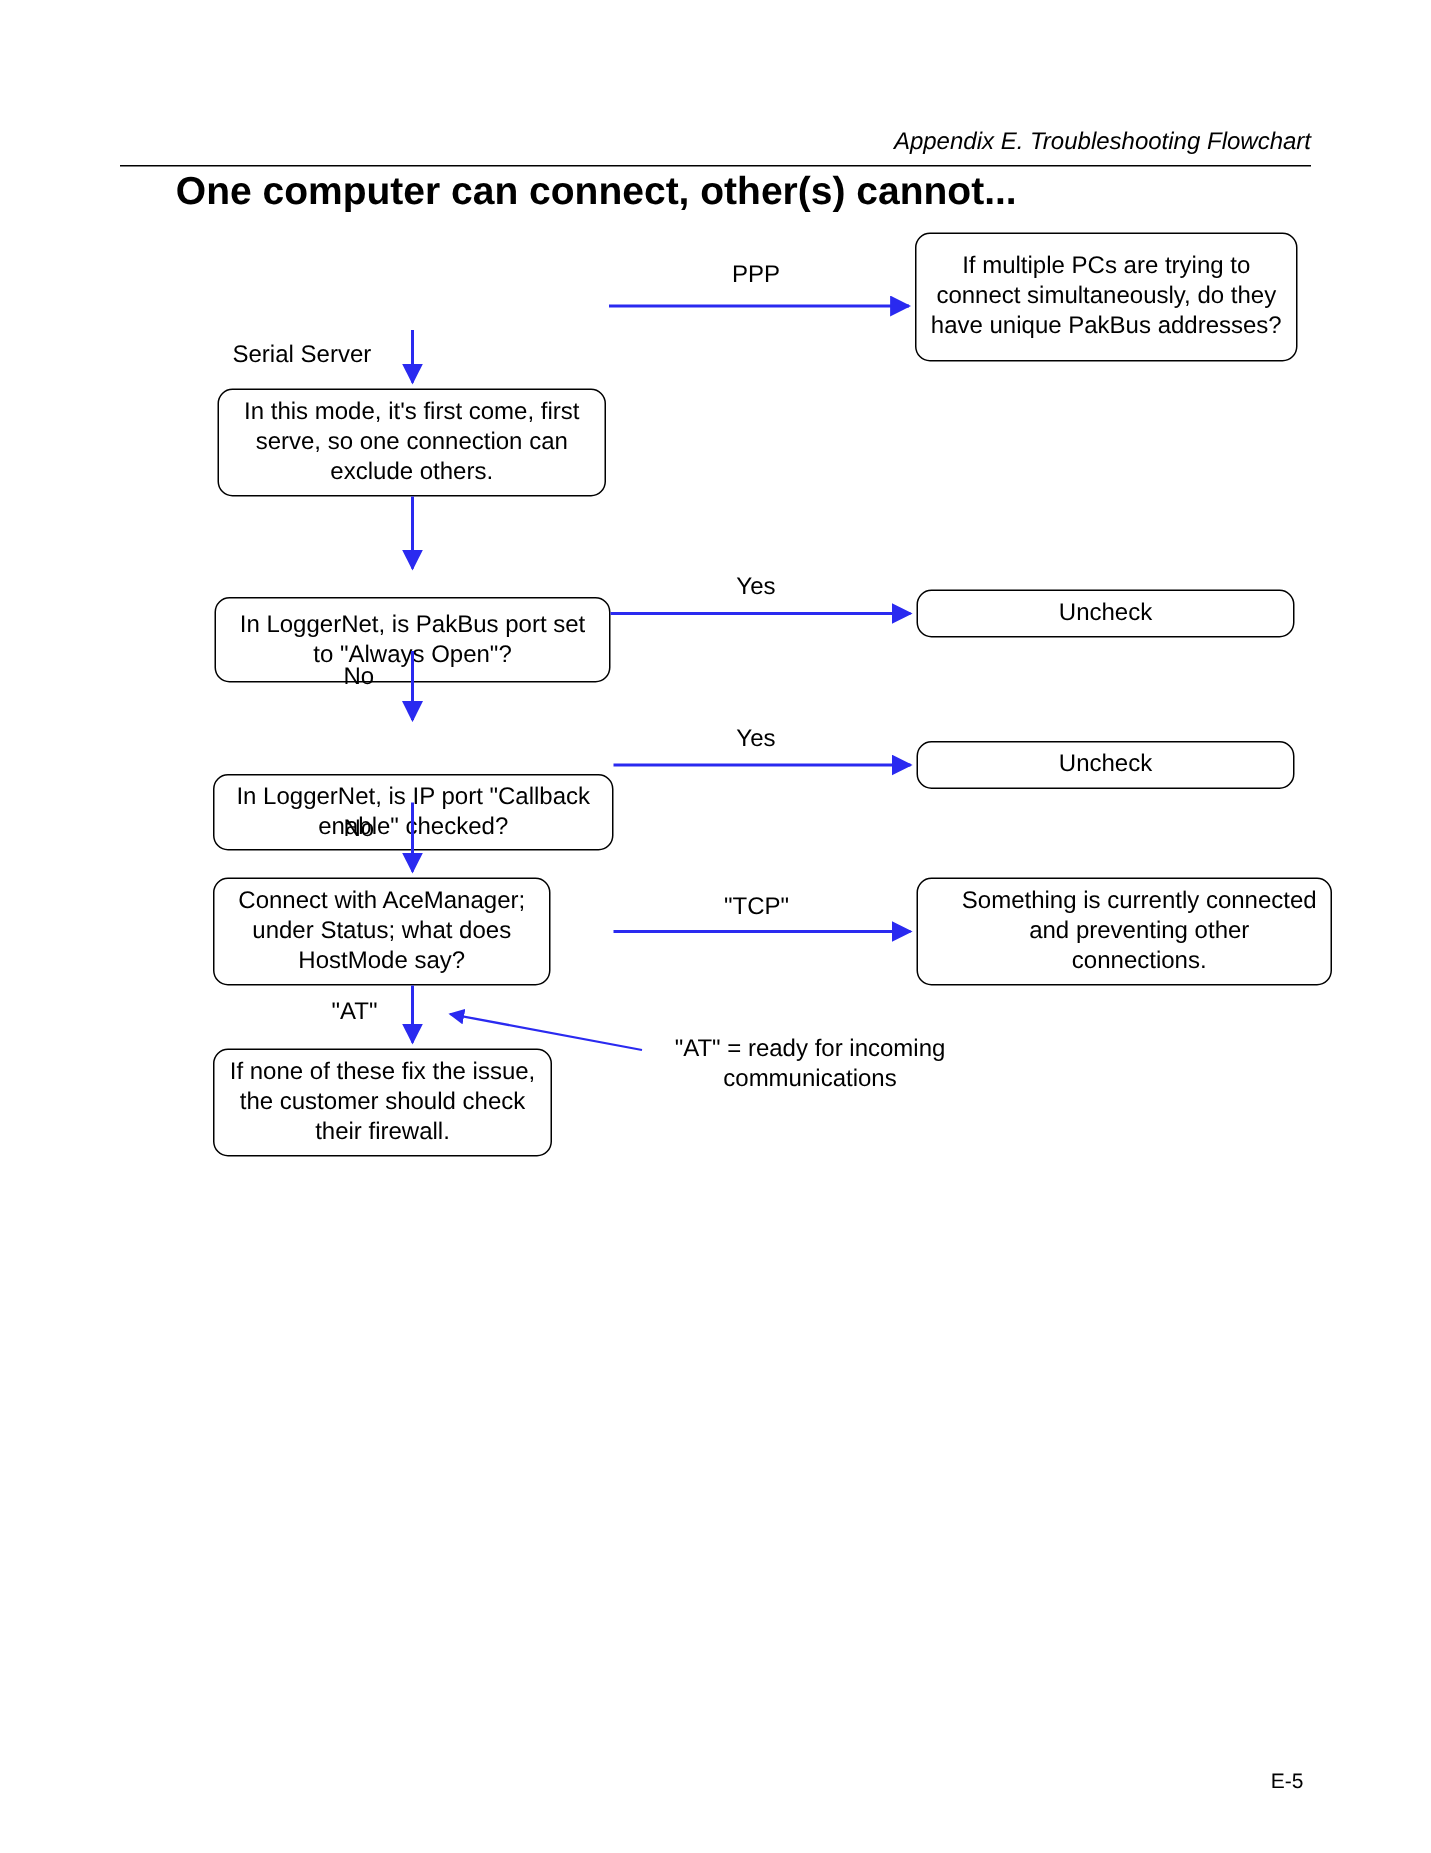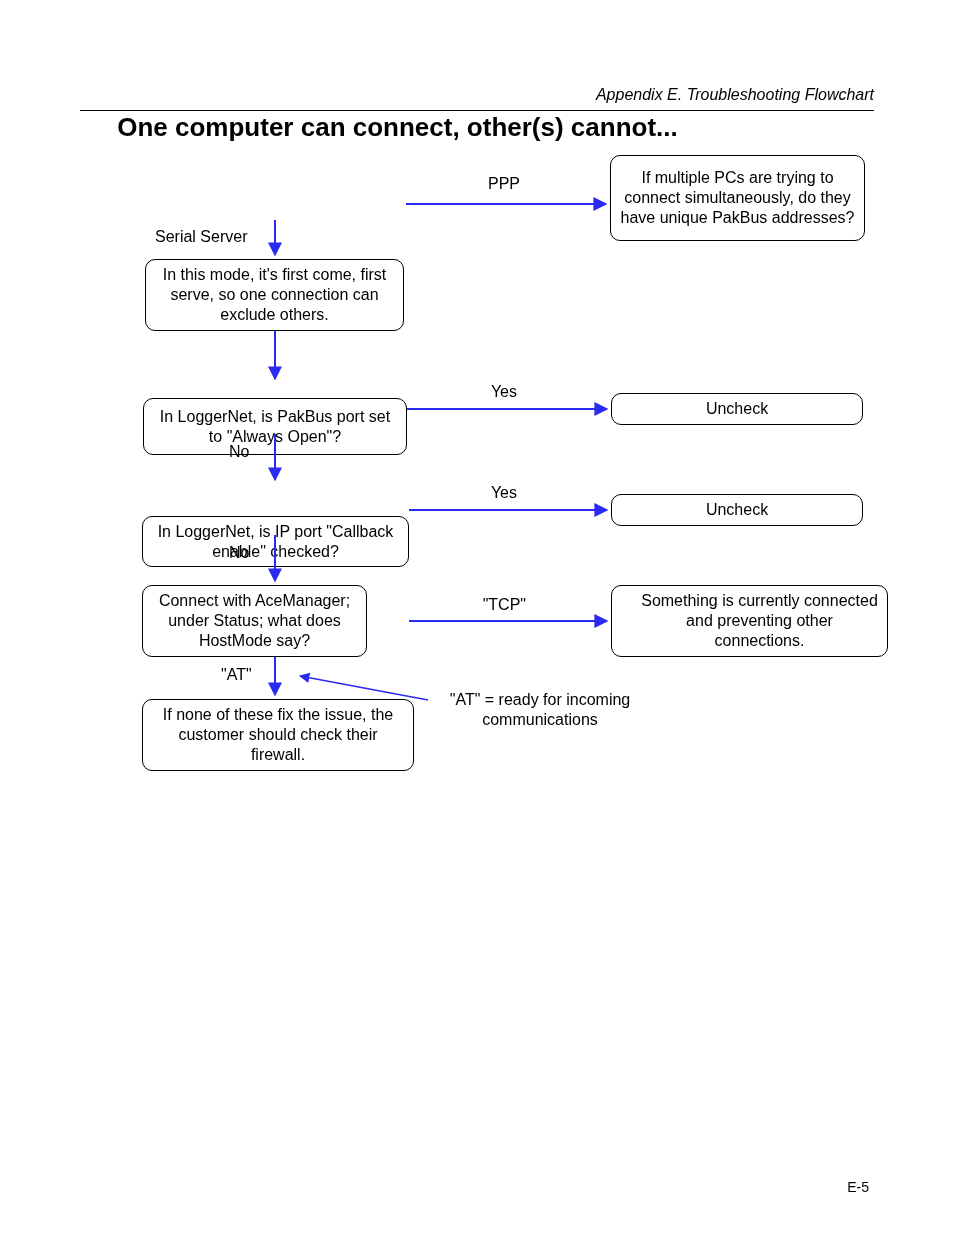--- a/index.html
+++ b/index.html
@@ -33,7 +33,7 @@
   <div class="node" style="left:611px; top:494px; width:252px; height:32px;">Uncheck</div>
   <div class="node" style="left:142px; top:585px; width:225px; height:72px;">Connect with AceManager; under Status; what does HostMode say?</div>
   <div class="node" style="left:611px; top:585px; width:277px; height:72px;padding-left:28px;">Something is currently connected and preventing other connections.</div>
-  <div class="node" style="left:142px; top:699px; width:272px; height:72px;">If none of these fix the issue, the customer should check their firewall.</div>
+  <div class="node" style="left:142px; top:699px; width:226px; height:72px;">If none of these fix the issue, the customer should check their firewall.</div>
 
   <div class="label" style="left:460px; top:175px; width:60px;">PPP</div>
   <div class="label" style="left:155px; top:228px; width:110px; text-align:left;">Serial Server</div>

